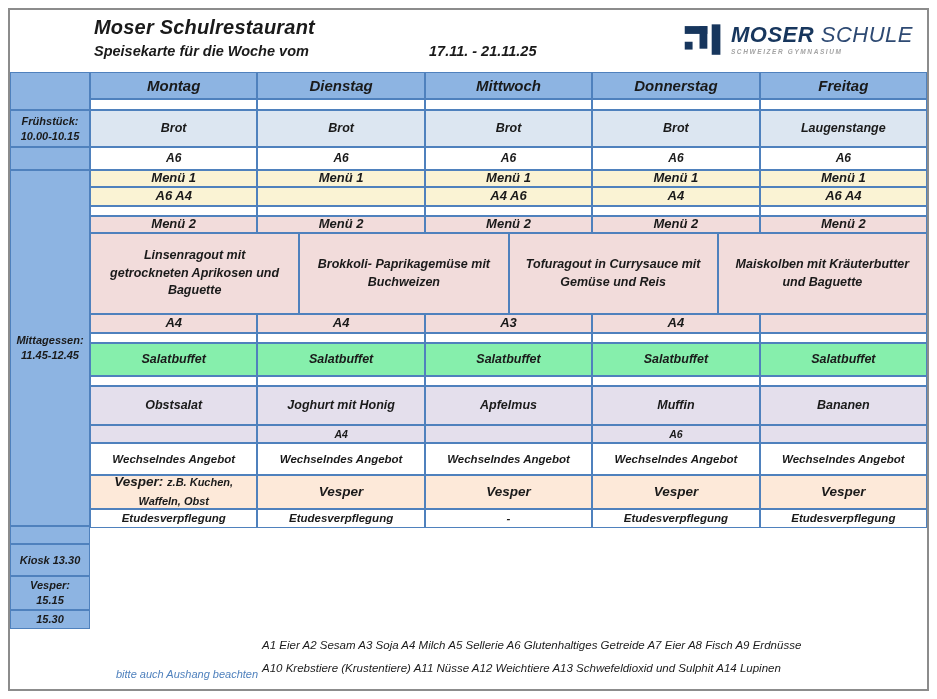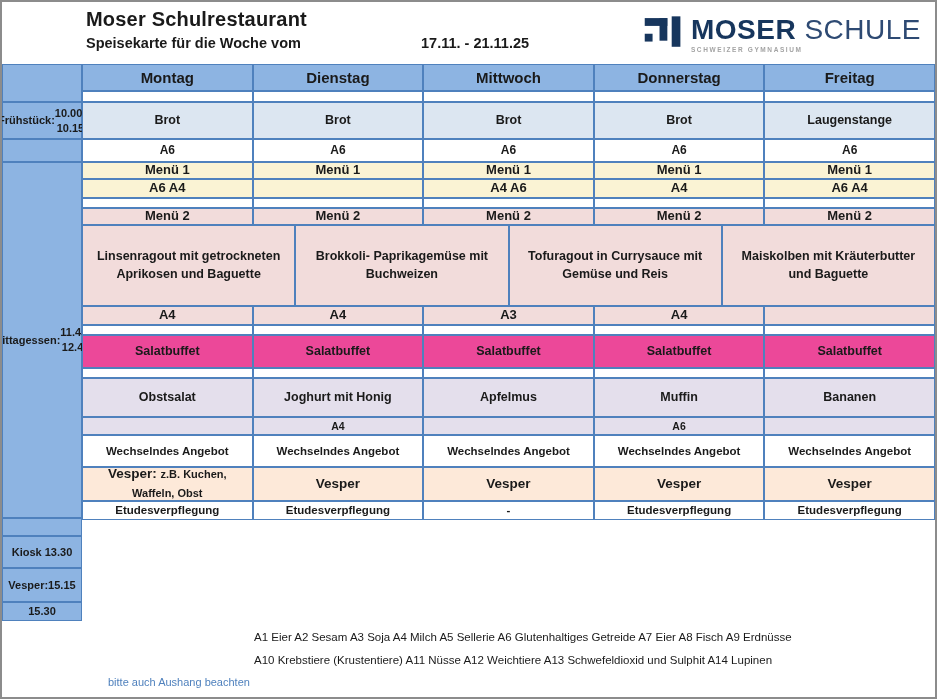--- a/index.html
+++ b/index.html
@@ -3,8 +3,8 @@
 <meta charset="utf-8">
 <style>
   html,body{margin:0;padding:0;background:#fff;}
-  .page{width:937px;height:699px;box-sizing:border-box;background:#fff;
-        font-family:"Liberation Sans", sans-serif;color:#1a1a1a;}
+  .page{width:937px;height:699px;box-sizing:border-box;padding:8px;background:#fff;
+        font-family:"Liberation Sans", sans-serif;color:#1a1a1a;font-style:italic;}
   .frame{width:100%;height:100%;box-sizing:border-box;border:2px solid #8c8c8c;
          display:flex;flex-direction:column;overflow:hidden;background:#fff;}
 

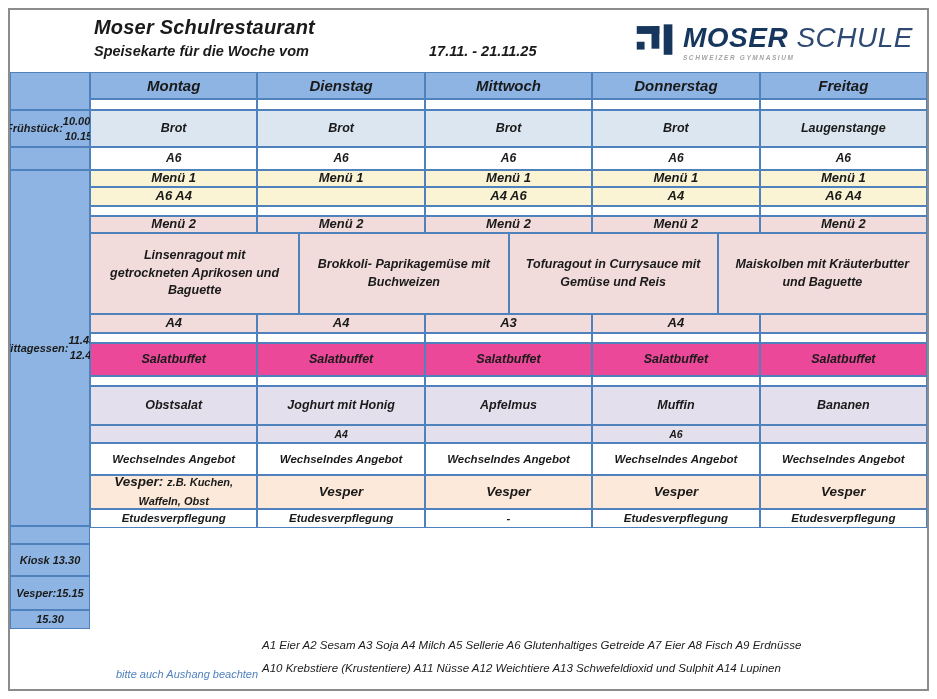--- a/index.html
+++ b/index.html
@@ -15,7 +15,7 @@
   .subtitle{width:335px;}
   .logo{position:absolute;right:14px;top:14px;display:flex;align-items:flex-start;gap:8px;}
   .logo-text-col{display:flex;flex-direction:column;}
-  .logo-name{font-size:28px;color:#17365d;letter-spacing:.5px;line-height:1;}
+  .logo-name{font-size:22px;color:#17365d;letter-spacing:.5px;line-height:1;}
   .logo-name .bold{font-weight:700;}
   .logo-name .light{font-weight:400;color:#2e4a73;}
   .logo-tagline{font-size:6.5px;color:#a3a3a3;letter-spacing:1.6px;margin-top:2px;font-weight:700;}

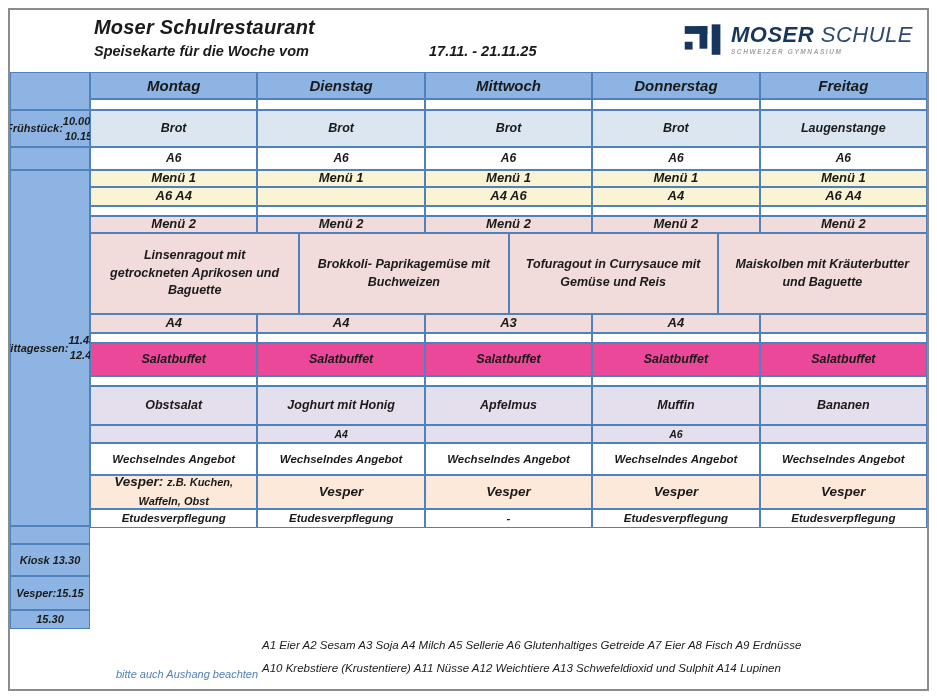--- a/index.html
+++ b/index.html
@@ -24,7 +24,7 @@
   .menu-table{display:flex;flex:0 0 557px;}
   .sidebar{width:80px;flex:0 0 80px;display:flex;flex-direction:column;}
   .scell{box-sizing:border-box;border:1px solid #4f81bd;background:#8db4e2;
-         display:flex;flex-direction:row;align-items:center;justify-content:center;
+         display:flex;flex-direction:column;align-items:center;justify-content:center;
          text-align:center;font-size:11px;font-weight:700;line-height:1.35;}
   .main{flex:1;display:flex;flex-direction:column;}
   .row{display:flex;}

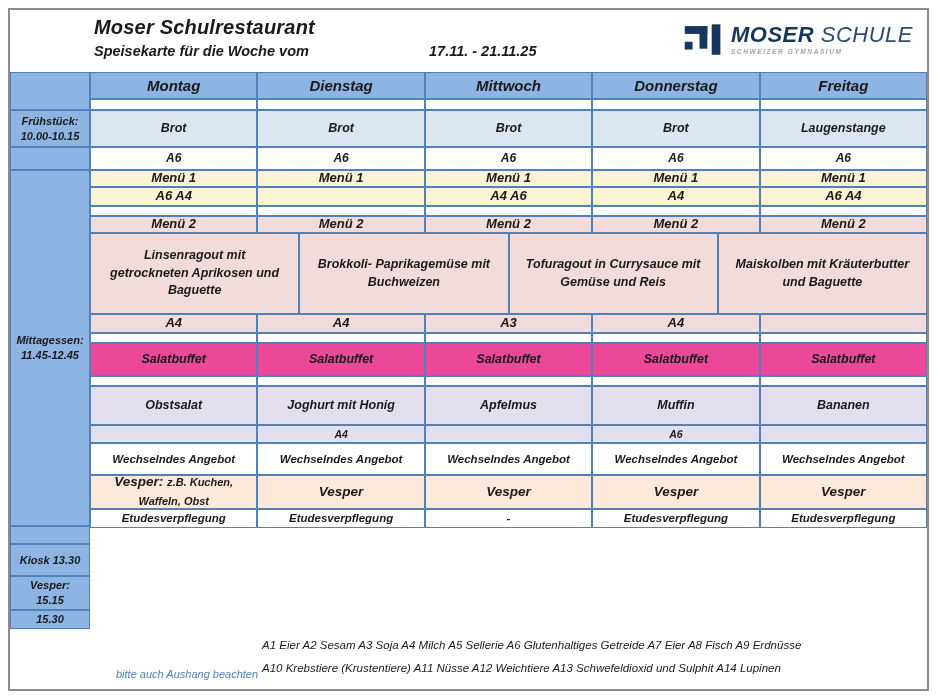--- a/index.html
+++ b/index.html
@@ -47,7 +47,7 @@
   .menu-hdr .cell{font-size:13px;}
   .meal .cell{font-size:12.5px;padding:0 12px;}
   .allerg .cell{font-size:13px;}
-  .salat .cell{background:#ec4899;font-size:12.5px;}
+  .salat .cell{background:#86efac;font-size:12.5px;}
   .dessert .cell{background:#e4dfec;font-size:12.5px;}
   .dessert-all .cell{background:#e4dfec;font-size:10.5px;}
   .kiosk .cell{font-size:11.5px;}

